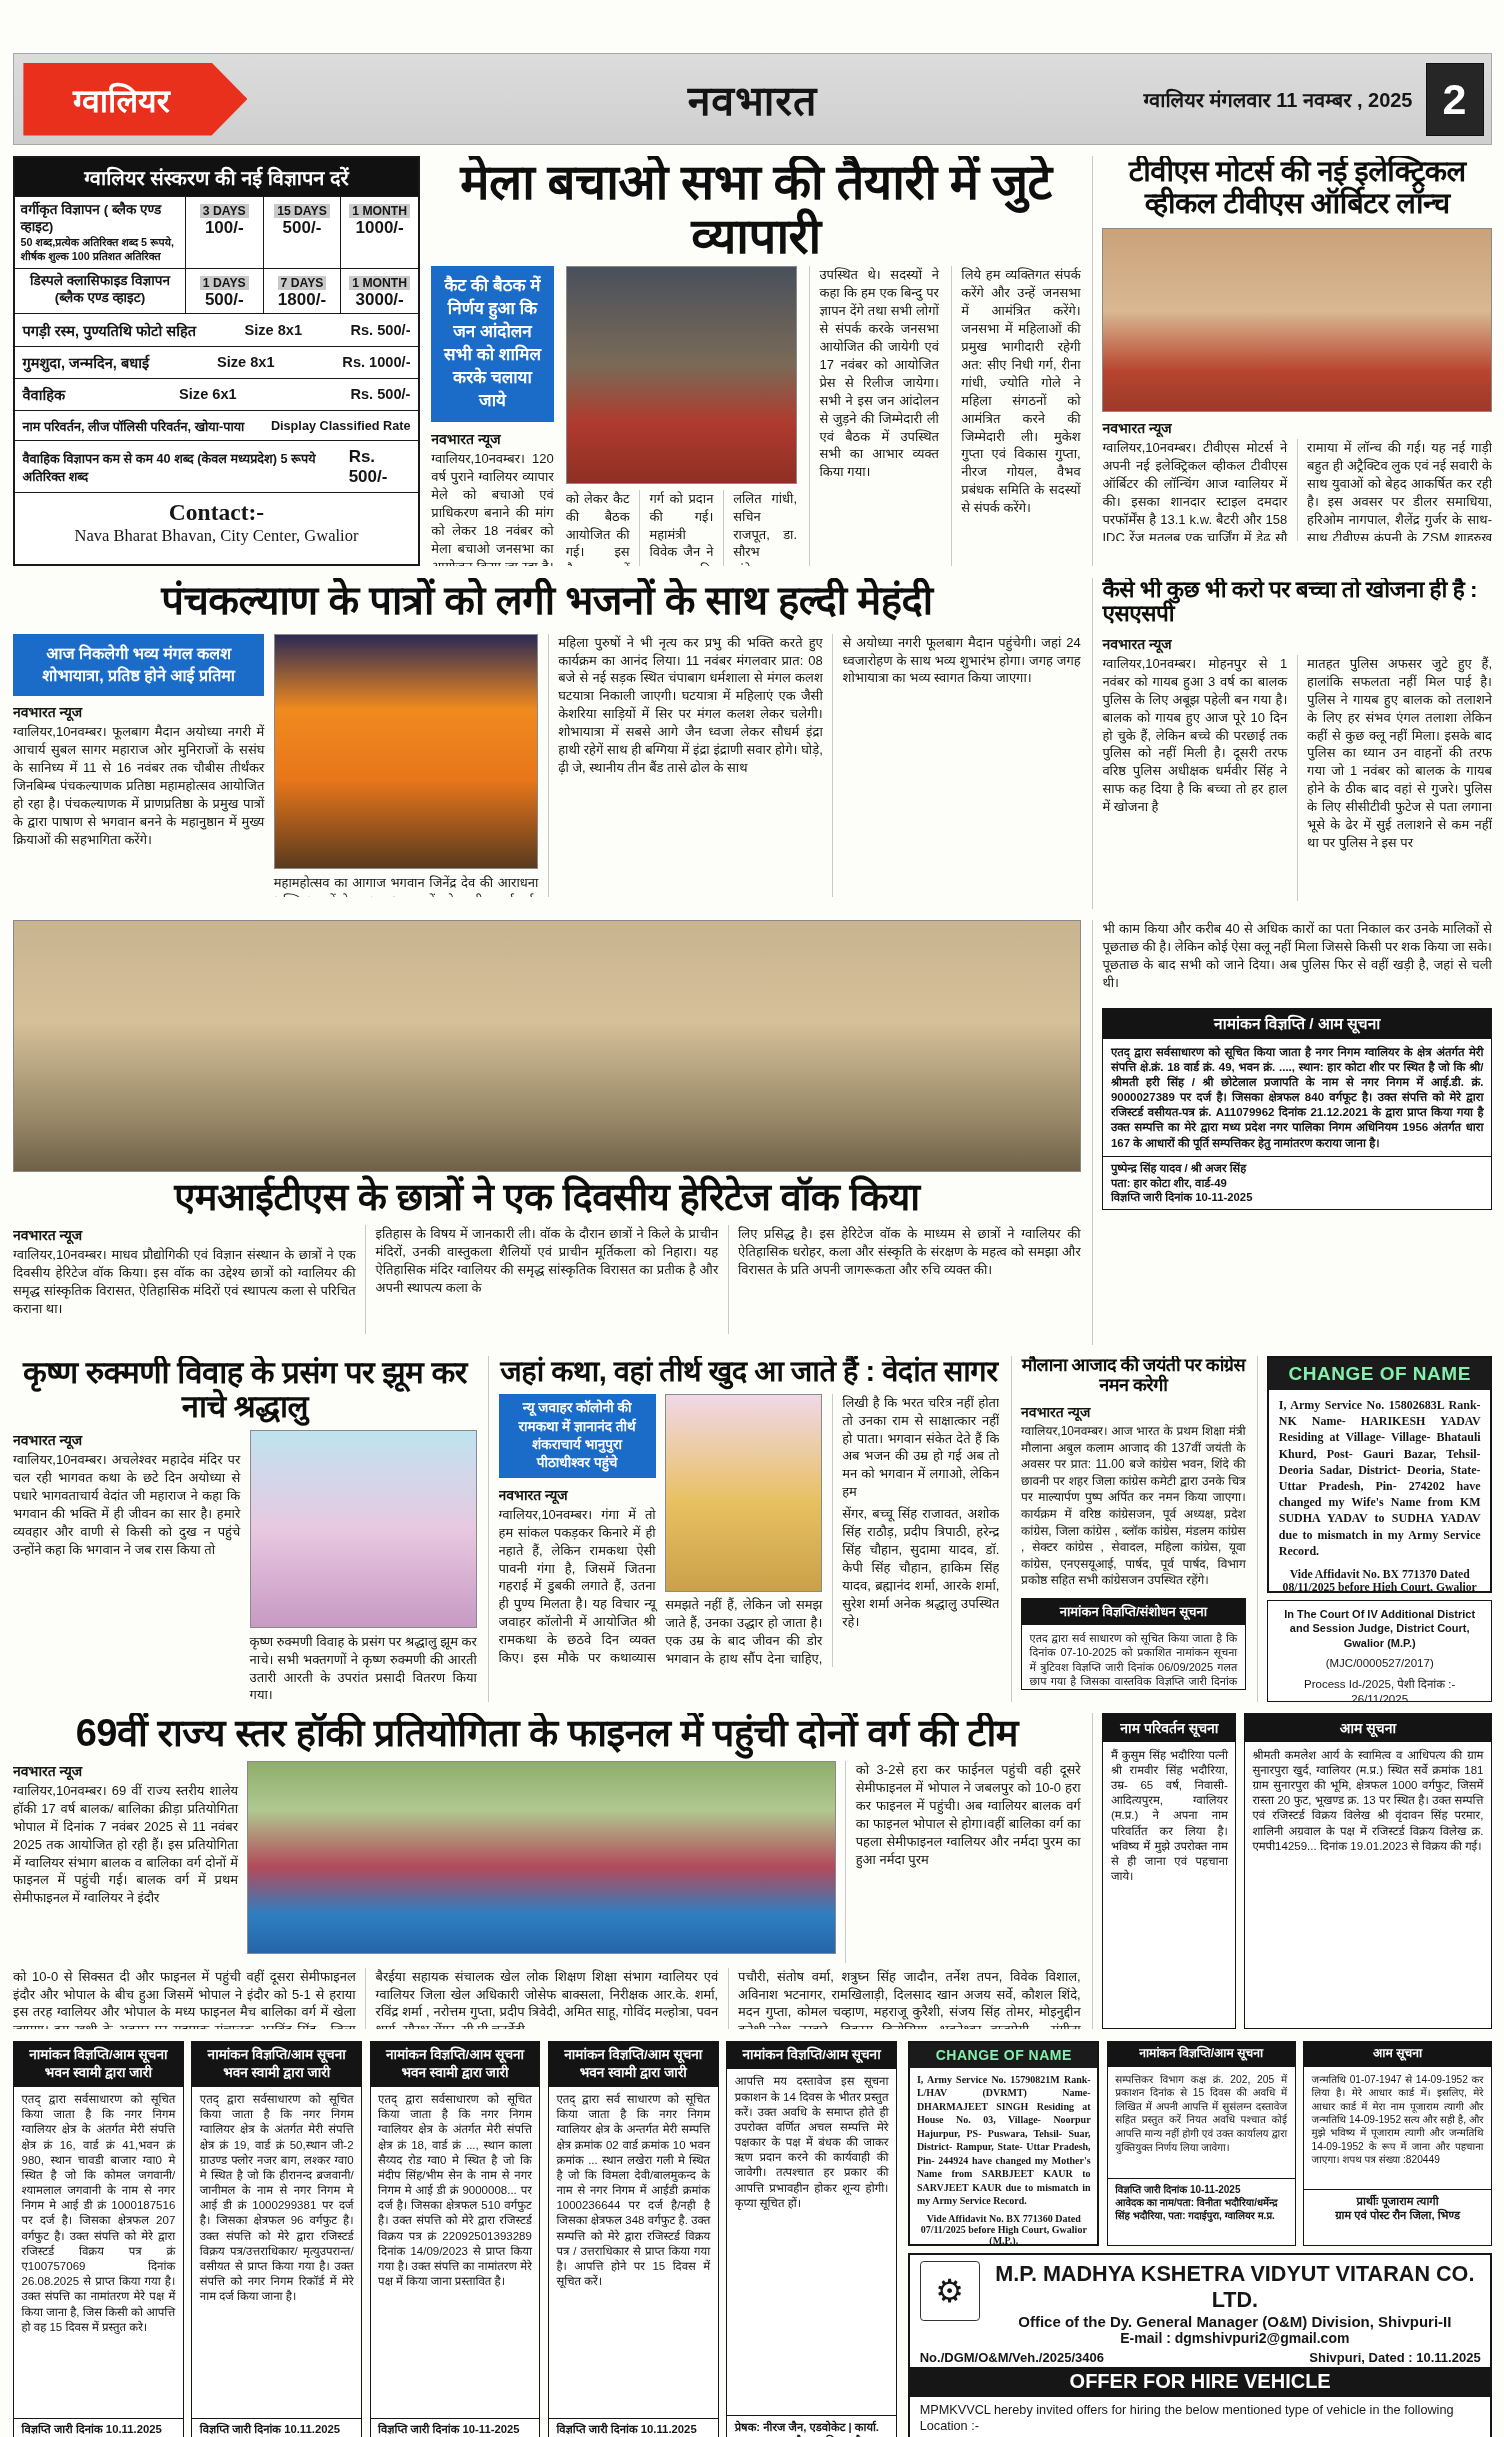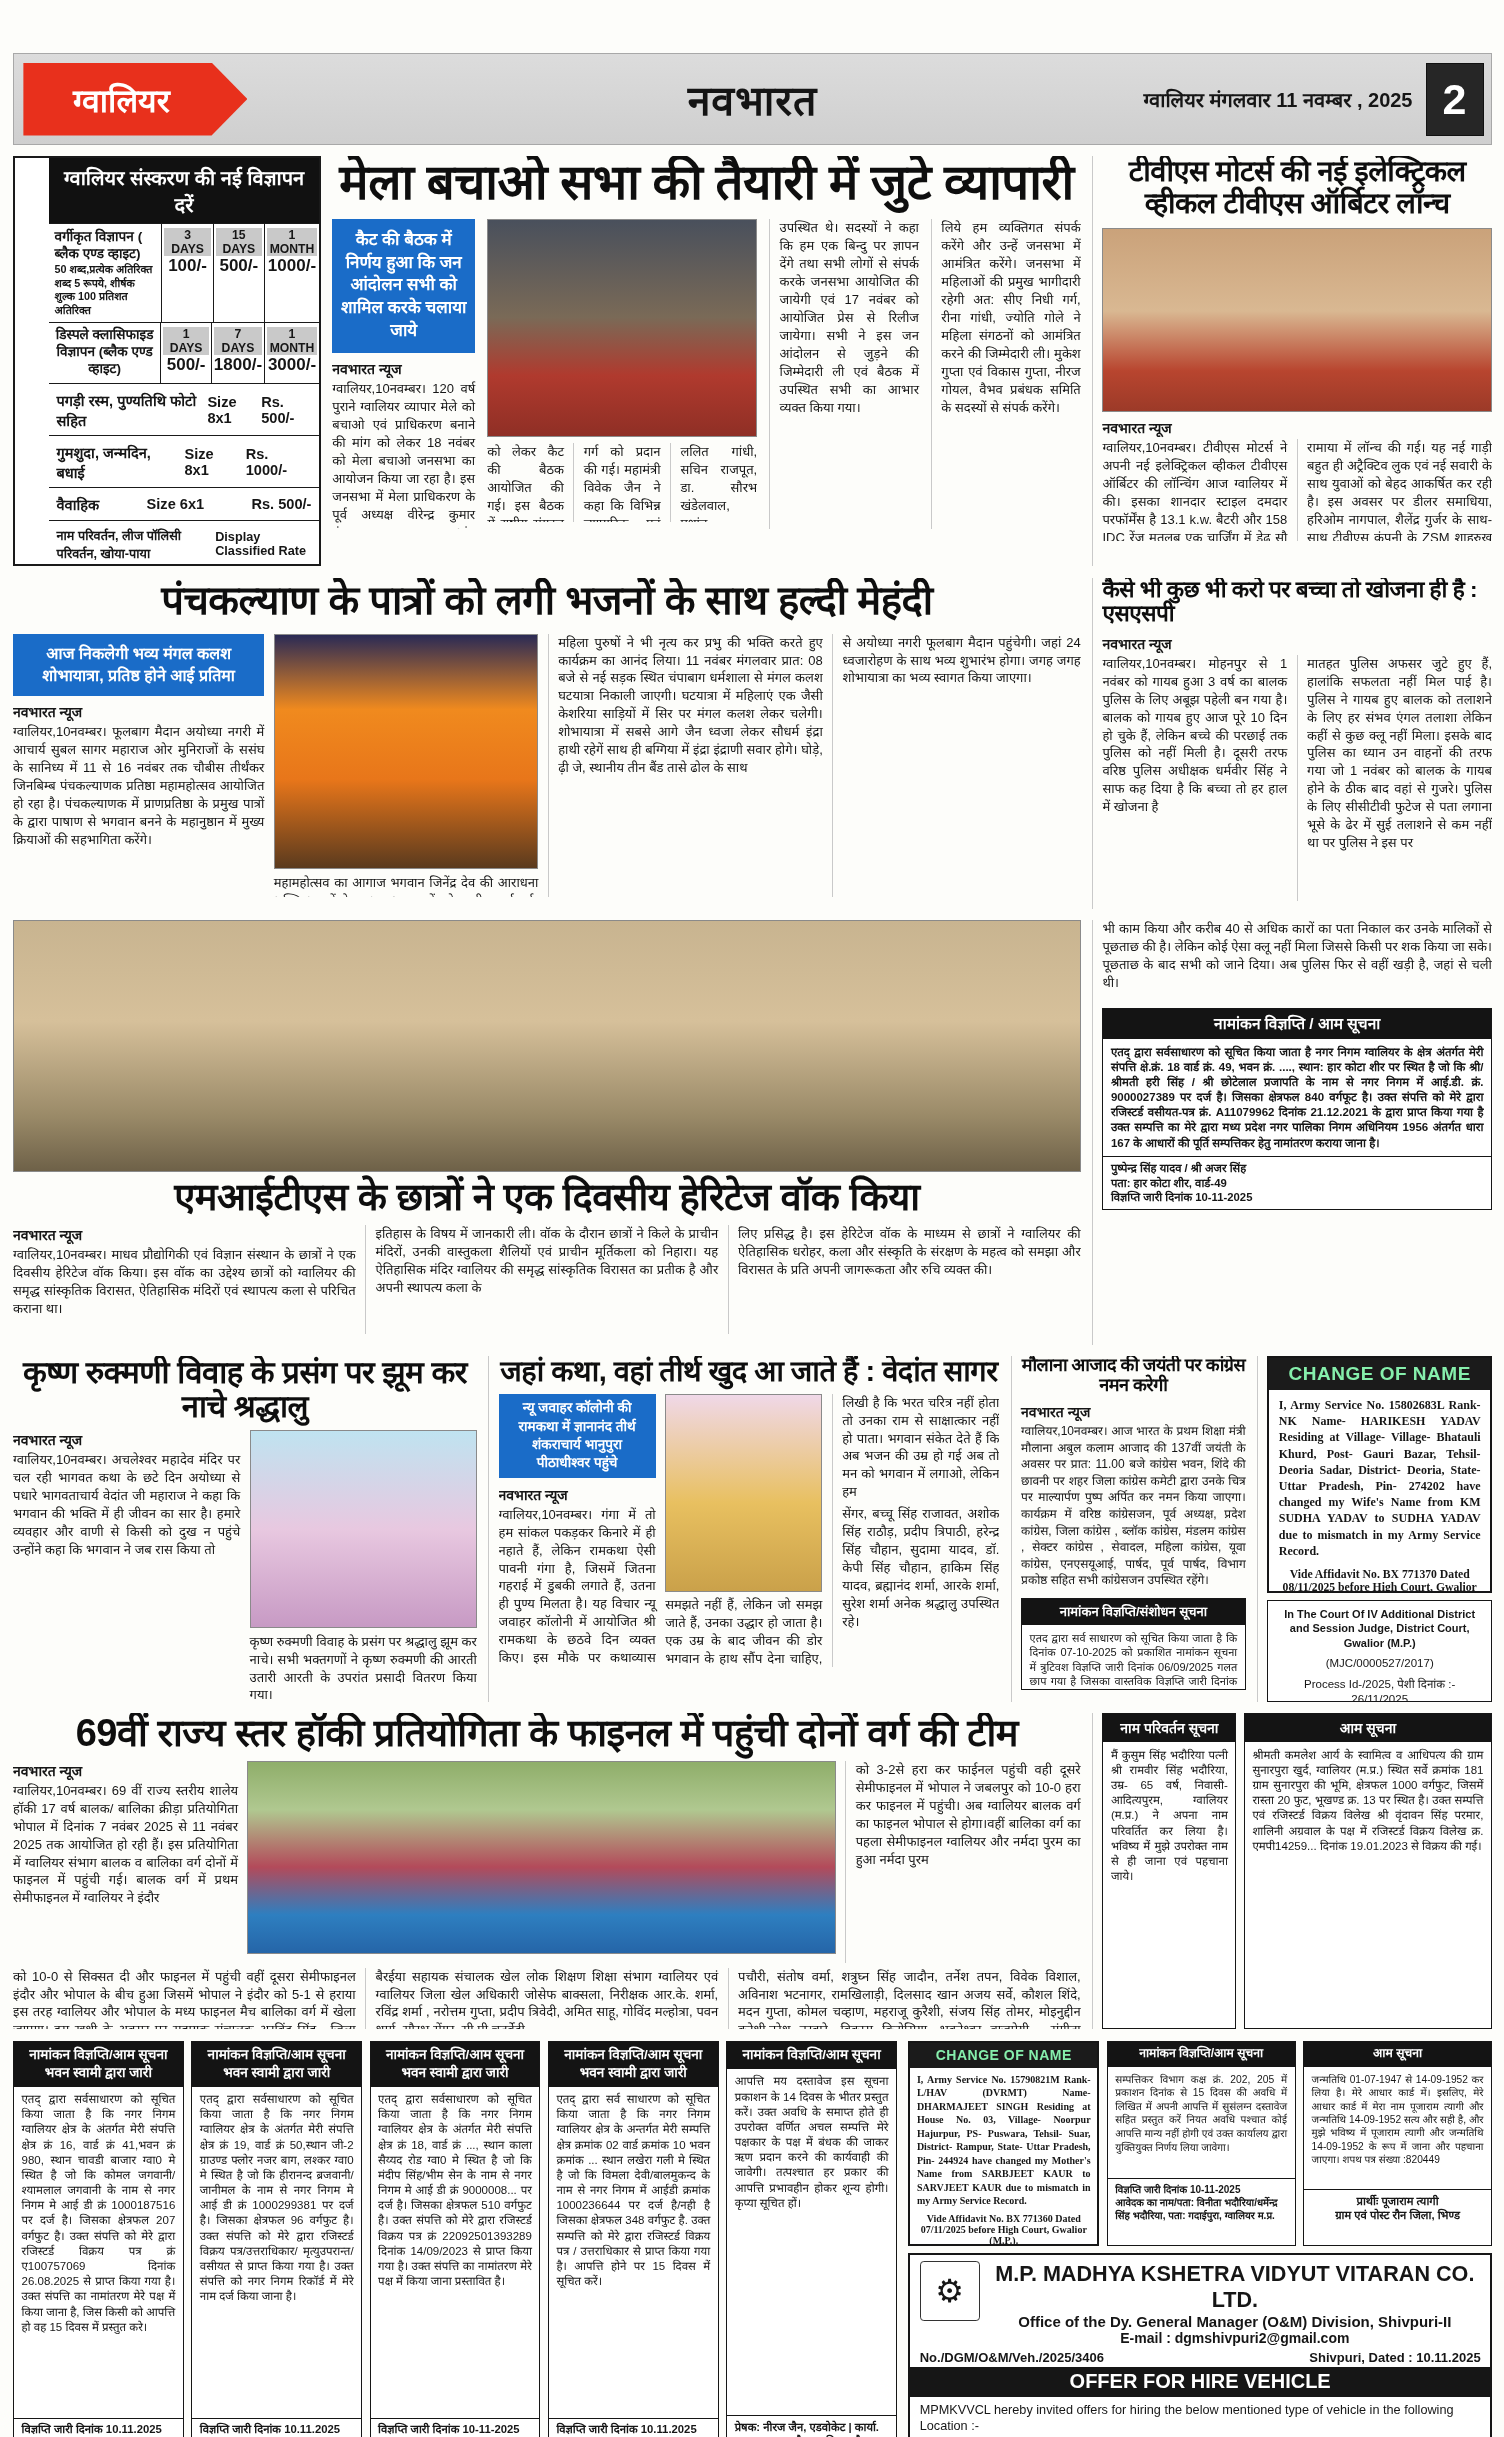--- a/index.html
+++ b/index.html
@@ -30,7 +30,7 @@
   .conbody{padding:7.5px 9.4px;font-size:13.6px;font-weight:700;text-align:justify;line-height:1.35;font-family:"Liberation Serif",serif;}
   .conaff{padding:1.9px 9.4px 9.4px;font-size:13.6px;font-weight:800;text-align:center;font-family:"Liberation Serif",serif;}
   
-  .adbox{width:308px;border:2.8px solid #1a1a1a;background:#fff;flex-shrink:0;padding-left:34px;}
+  .adbox{width:407px;border:2.8px solid #1a1a1a;background:#fff;flex-shrink:0;}
   .adbox .title{background:#111;color:#fff;font-size:20px;font-weight:800;text-align:center;padding:5.6px 3.8px;}
   .adrow{display:flex;border-top:1.9px solid #1a1a1a;}
   .adrow .lab{flex:1.35;padding:4.7px 5.6px;font-weight:800;font-size:13.6px;line-height:1.25;}

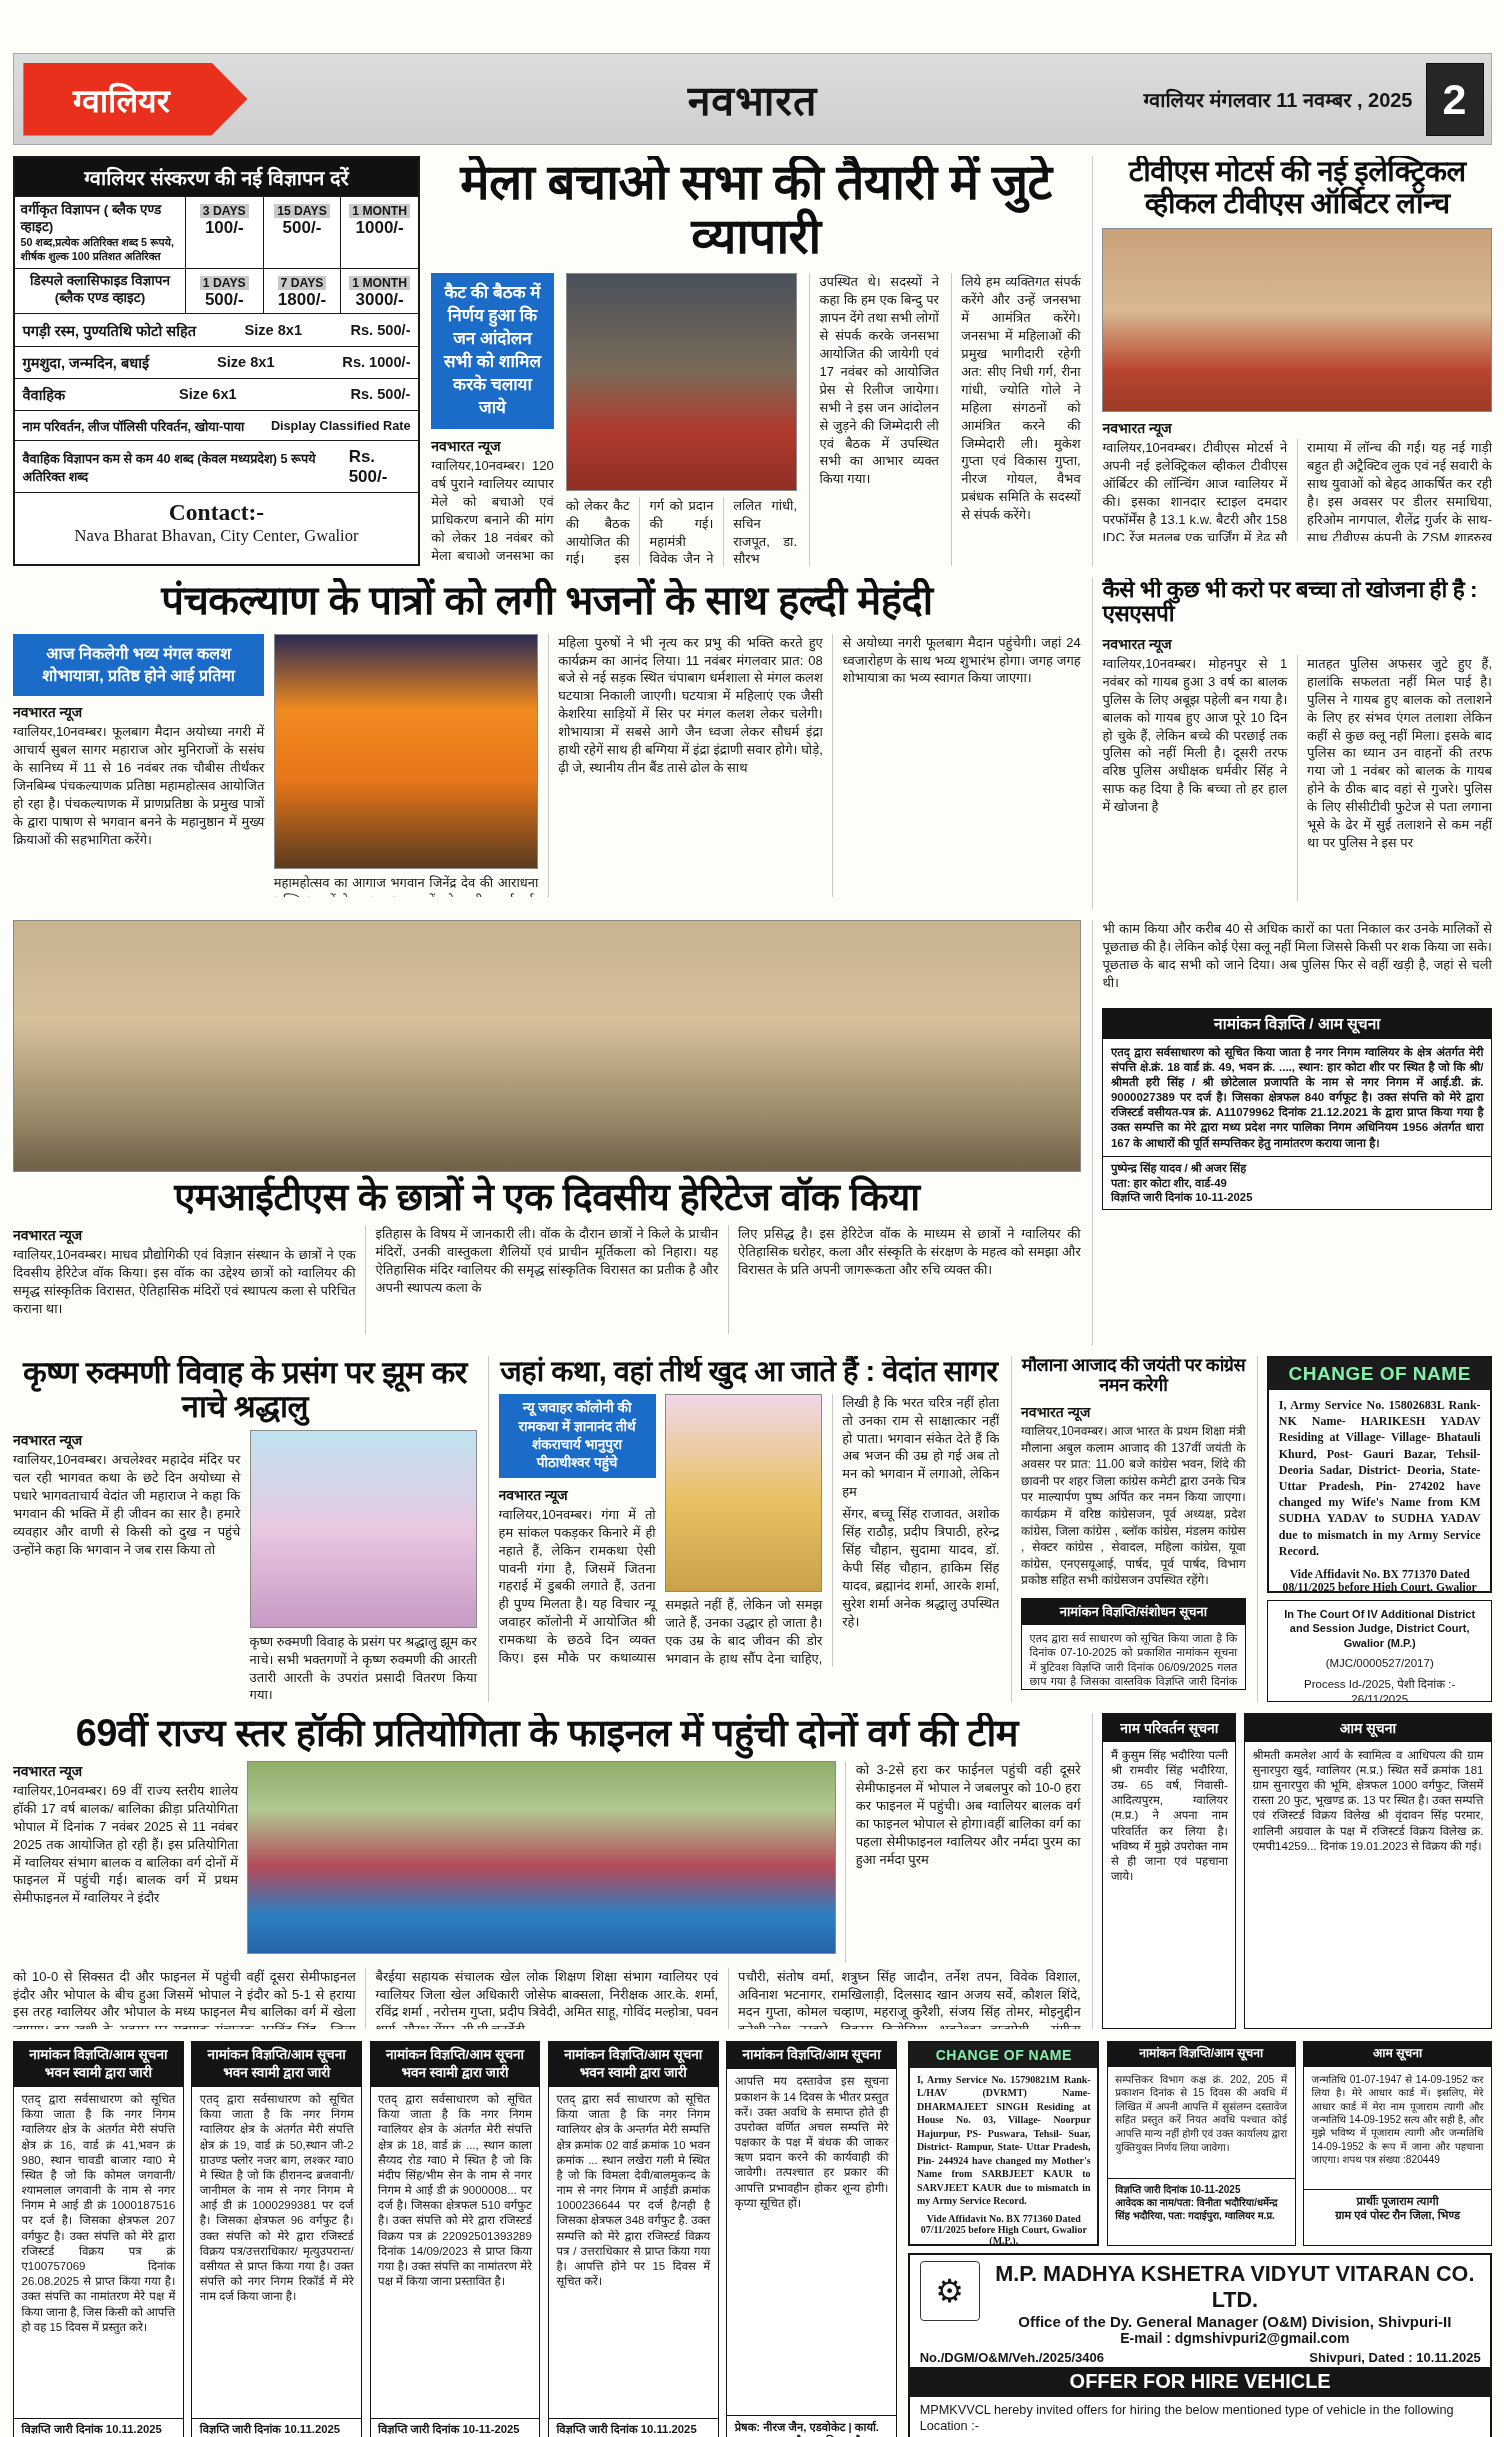--- a/index.html
+++ b/index.html
@@ -124,7 +124,7 @@
 
     <div style="flex:1;min-width:0;">
       <div class="hl" style="font-size:49px;">मेला बचाओ सभा की तैयारी में जुटे व्यापारी</div>
-      <div class="cols" style="margin-top:9px;height:310px;gap:12px;">
+      <div class="cols" style="margin-top:2px;height:310px;gap:12px;">
         <div style="flex:.82;">
           <div class="kicker">कैट की बैठक में निर्णय हुआ कि जन आंदोलन सभी को शामिल करके चलाया जाये</div>
           <div class="byline">नवभारत न्यूज</div>

